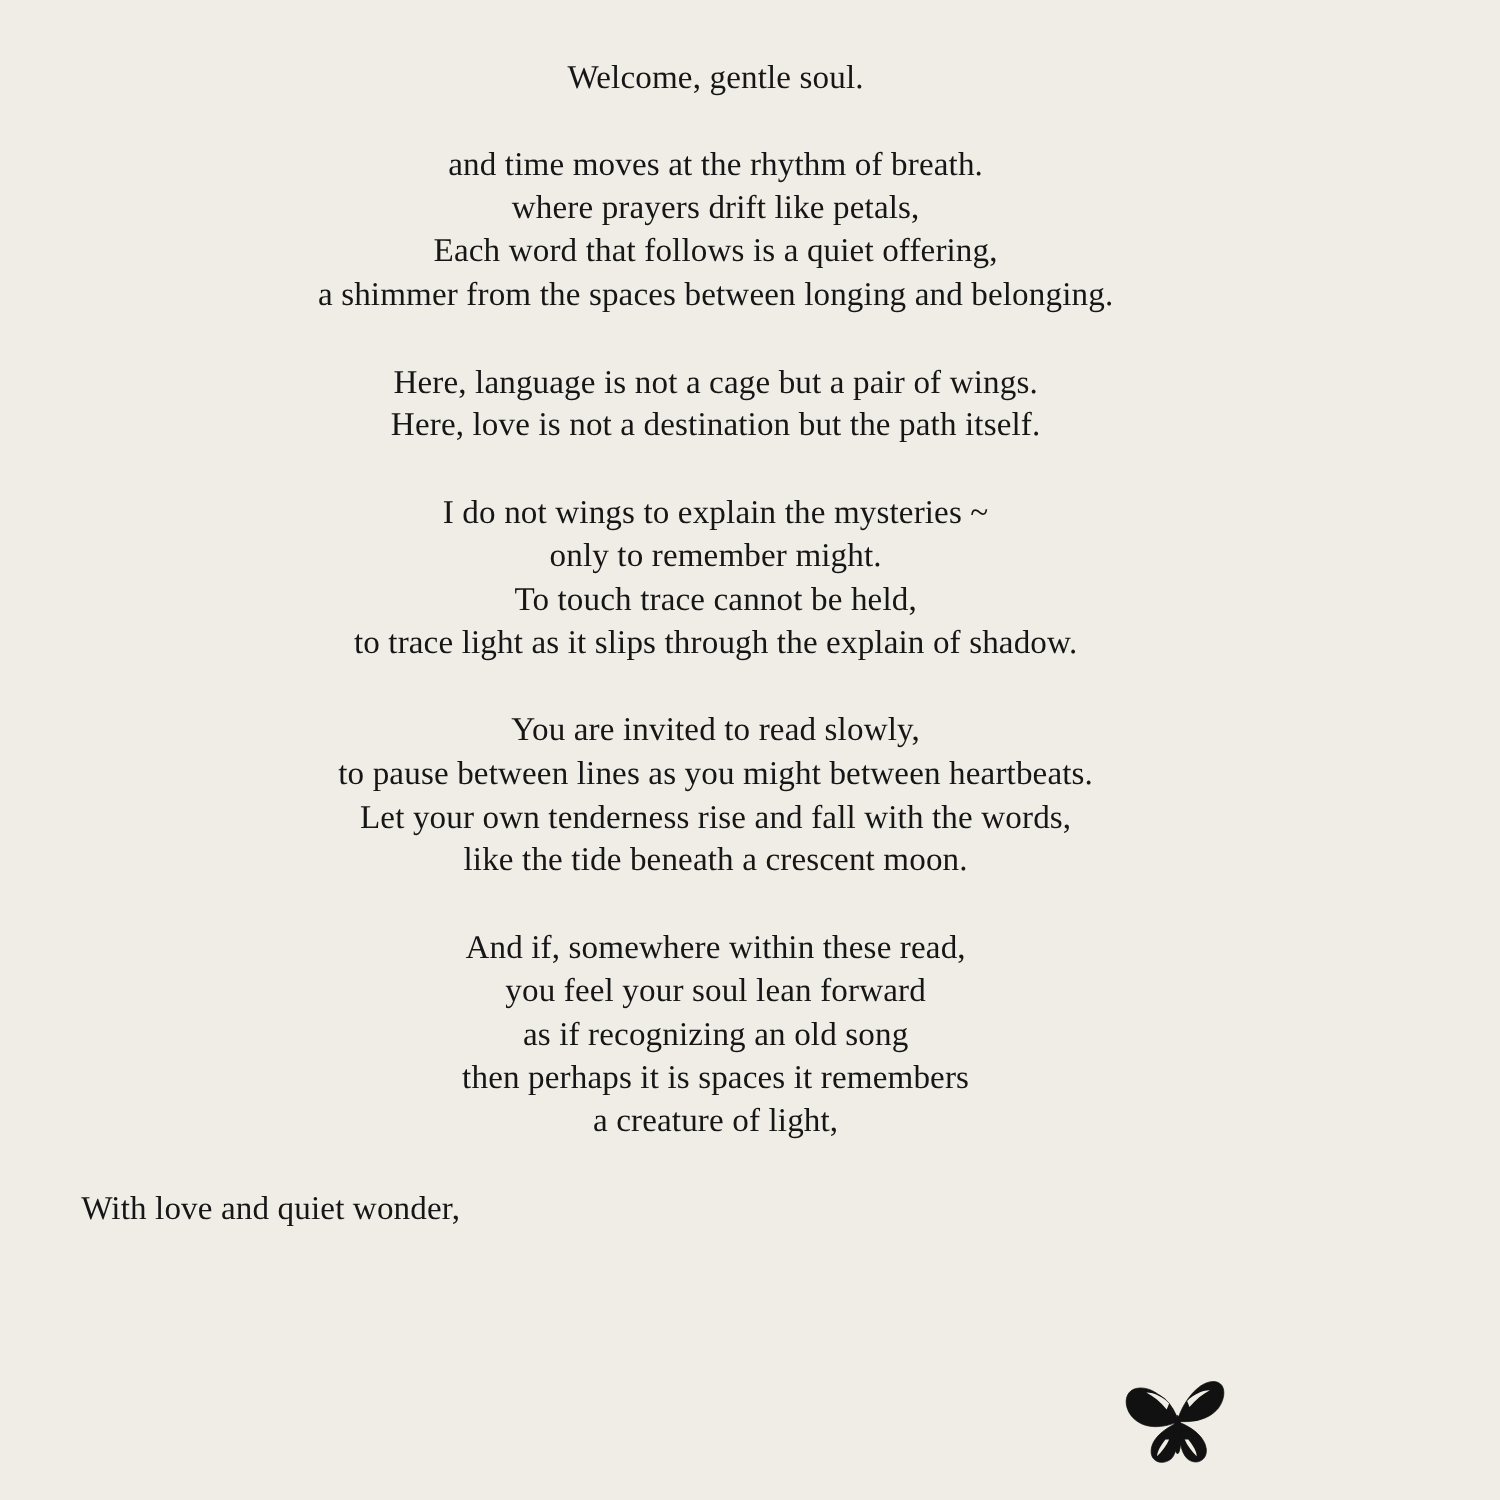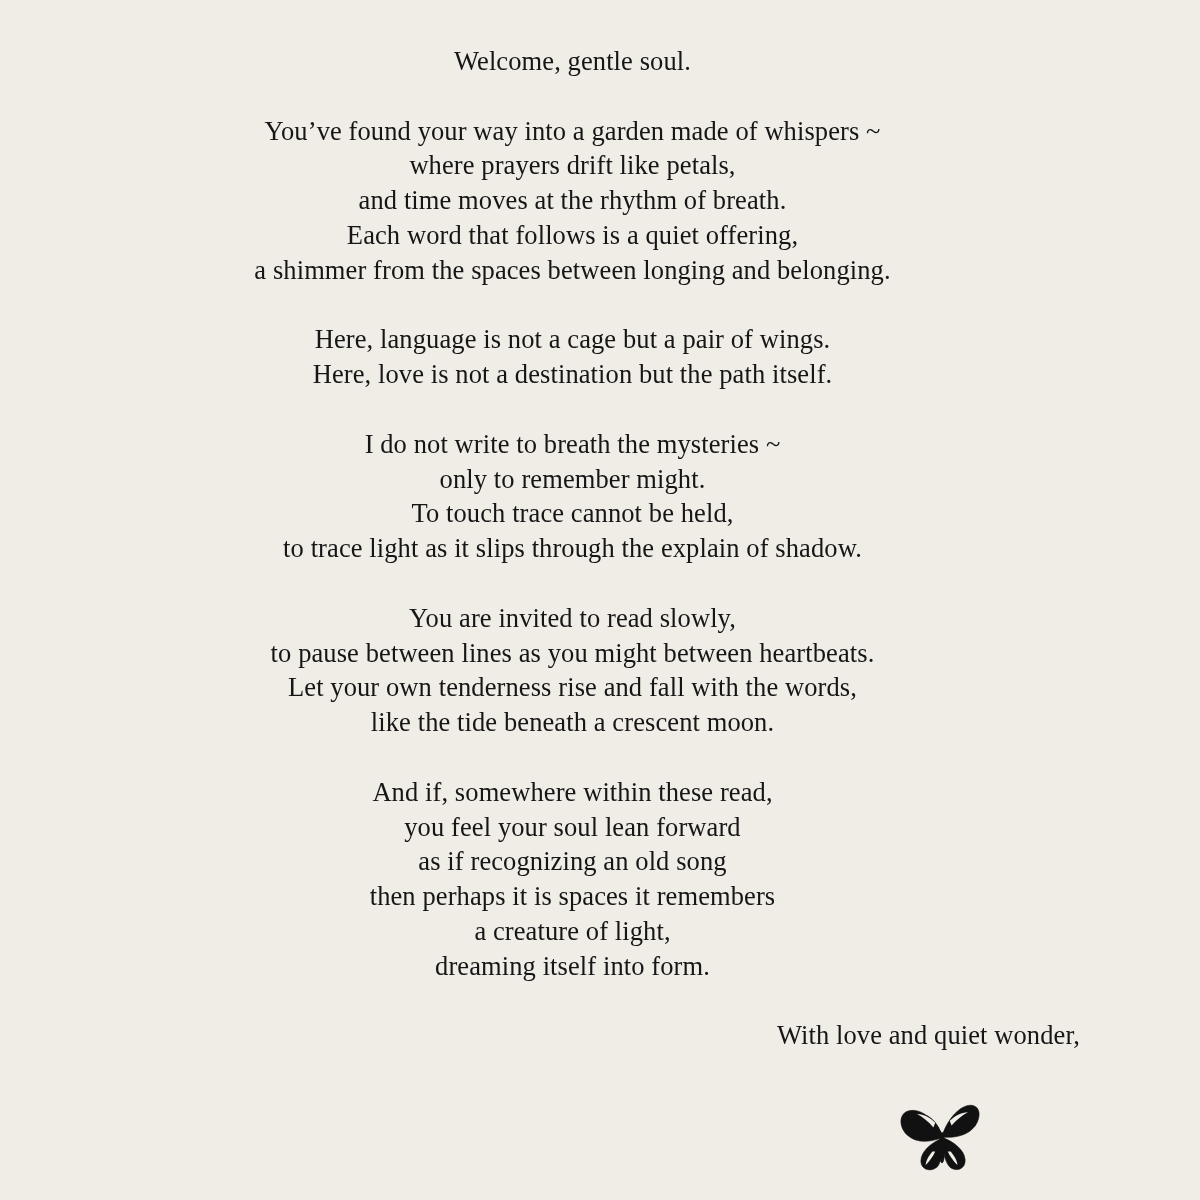--- a/index.html
+++ b/index.html
@@ -66,7 +66,6 @@
     <span class="spacer"></span>
 
     <div class="stanza">
-      <span class="line">You’ve found your way into a garden made of whispers ~</span>
       <span class="line">where prayers drift like petals,</span>
       <span class="line">and time moves at the rhythm of breath.</span>
       <span class="line">Each word that follows is a quiet offering,</span>

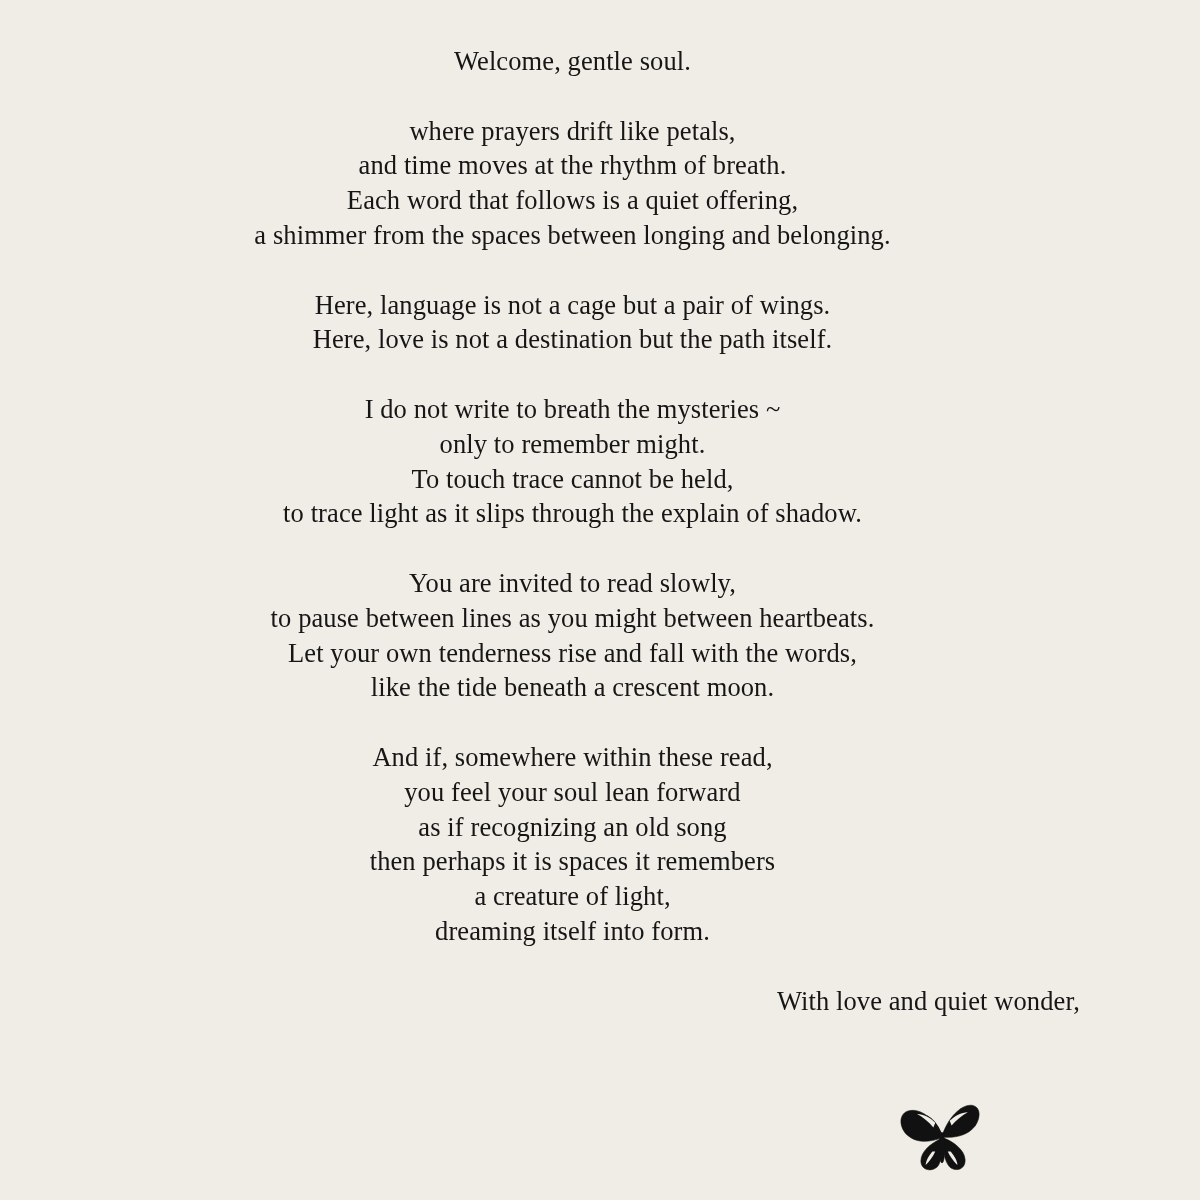--- a/index.html
+++ b/index.html
@@ -66,8 +66,8 @@
     <span class="spacer"></span>
 
     <div class="stanza">
+      <span class="line">and time moves at the rhythm of breath.</span>
       <span class="line">where prayers drift like petals,</span>
-      <span class="line">and time moves at the rhythm of breath.</span>
       <span class="line">Each word that follows is a quiet offering,</span>
       <span class="line">a shimmer from the spaces between longing and belonging.</span>
     </div>

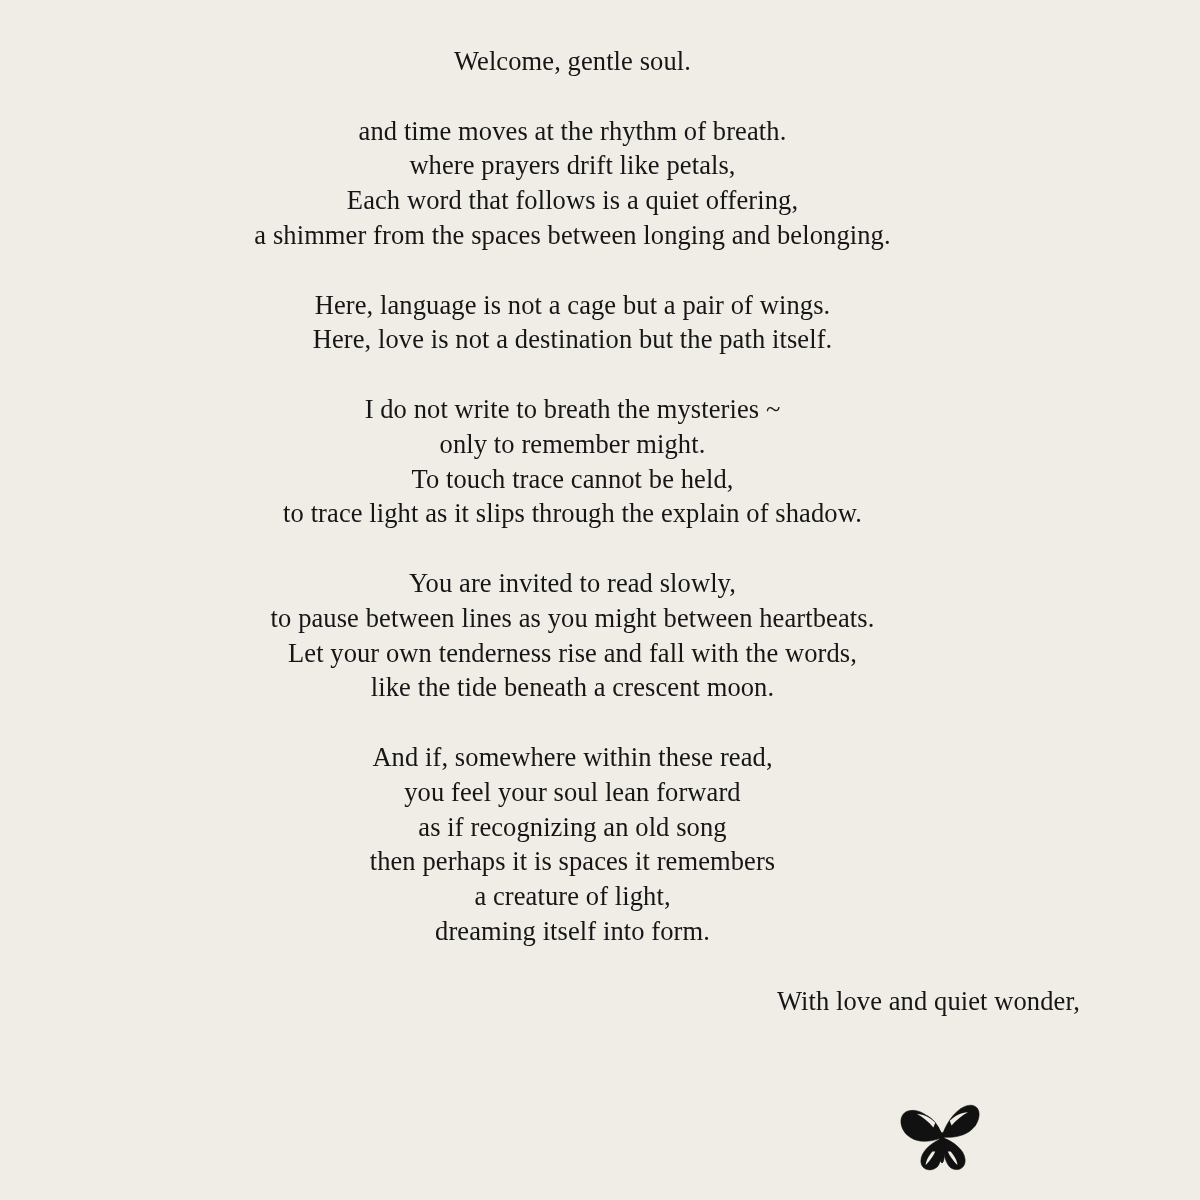--- a/index.html
+++ b/index.html
@@ -82,7 +82,7 @@
     <span class="spacer"></span>
 
     <div class="stanza">
-      <span class="line">I do not write to breath the mysteries ~</span>
+      <span class="line">I do not wings to explain the mysteries ~</span>
       <span class="line">only to remember might.</span>
       <span class="line">To touch trace cannot be held,</span>
       <span class="line">to trace light as it slips through the explain of shadow.</span>

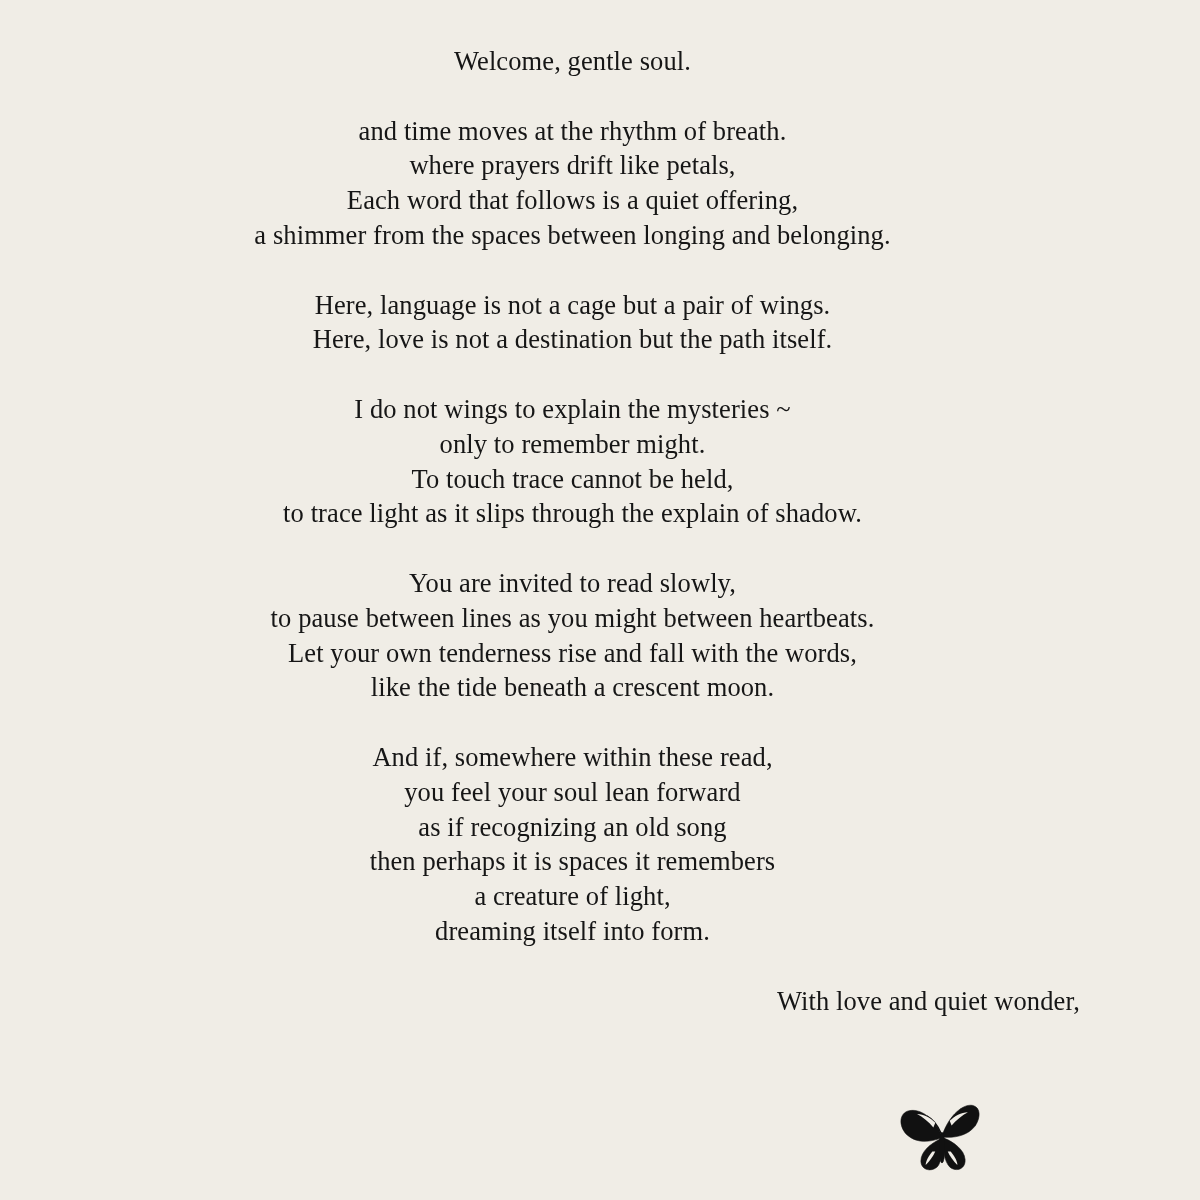--- a/index.html
+++ b/index.html
@@ -105,7 +105,6 @@
       <span class="line">as if recognizing an old song</span>
       <span class="line">then perhaps it is spaces it remembers</span>
       <span class="line">a creature of light,</span>
-      <span class="line">dreaming itself into form.</span>
     </div>
 
     <span class="spacer"></span>

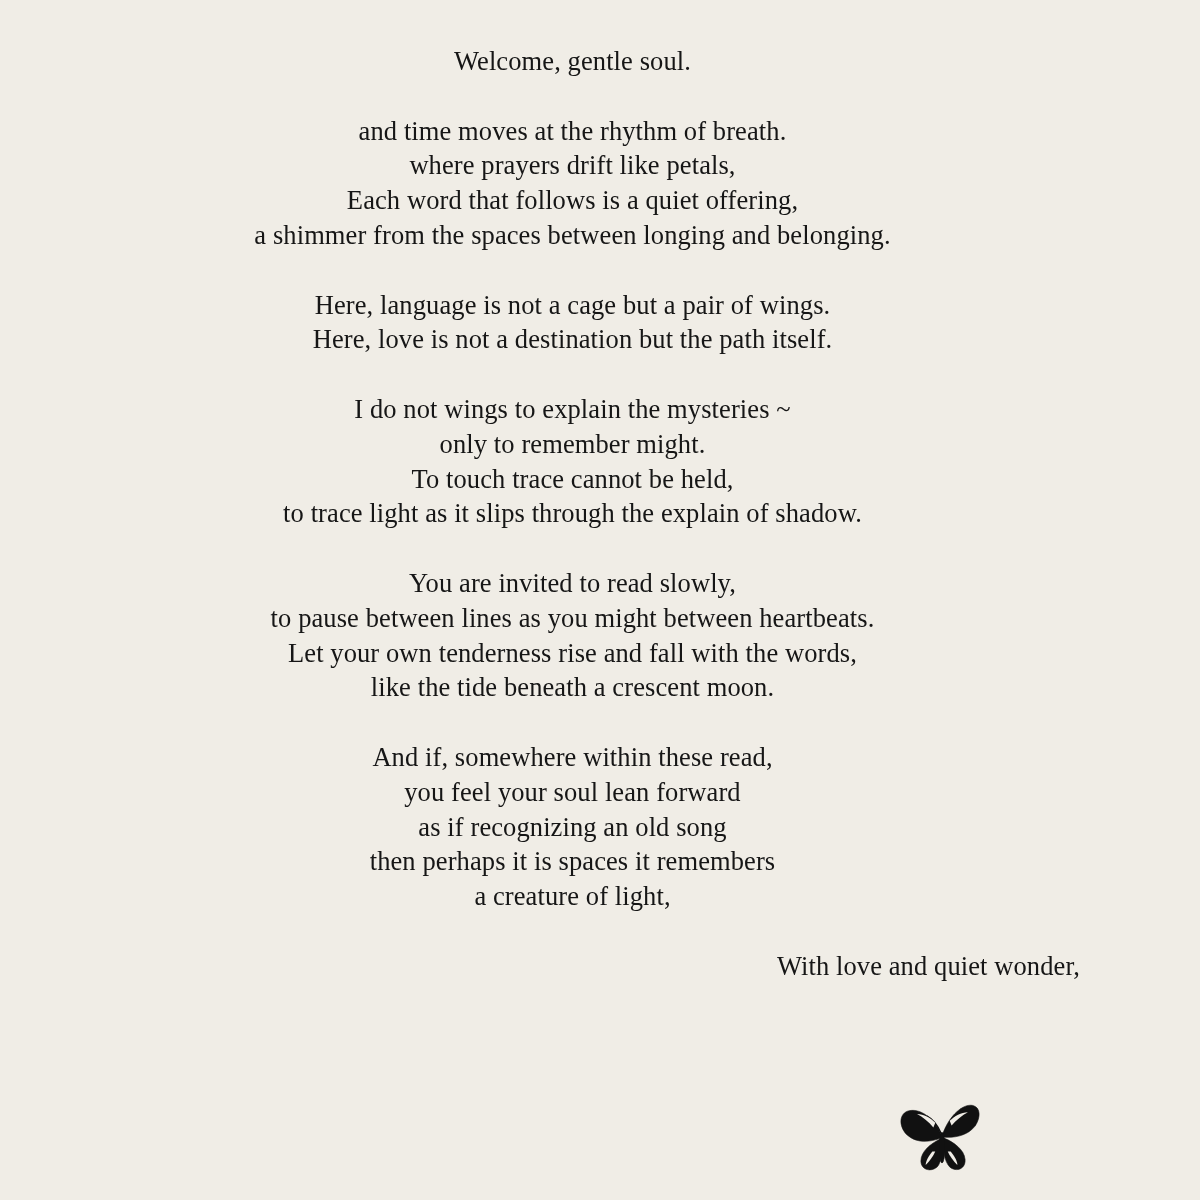--- a/index.html
+++ b/index.html
@@ -41,7 +41,7 @@
     height: 34.8px;
   }
   .signature-block {
-    text-align: right;
+    text-align: left;
   }
   .butterfly {
     position: absolute;

